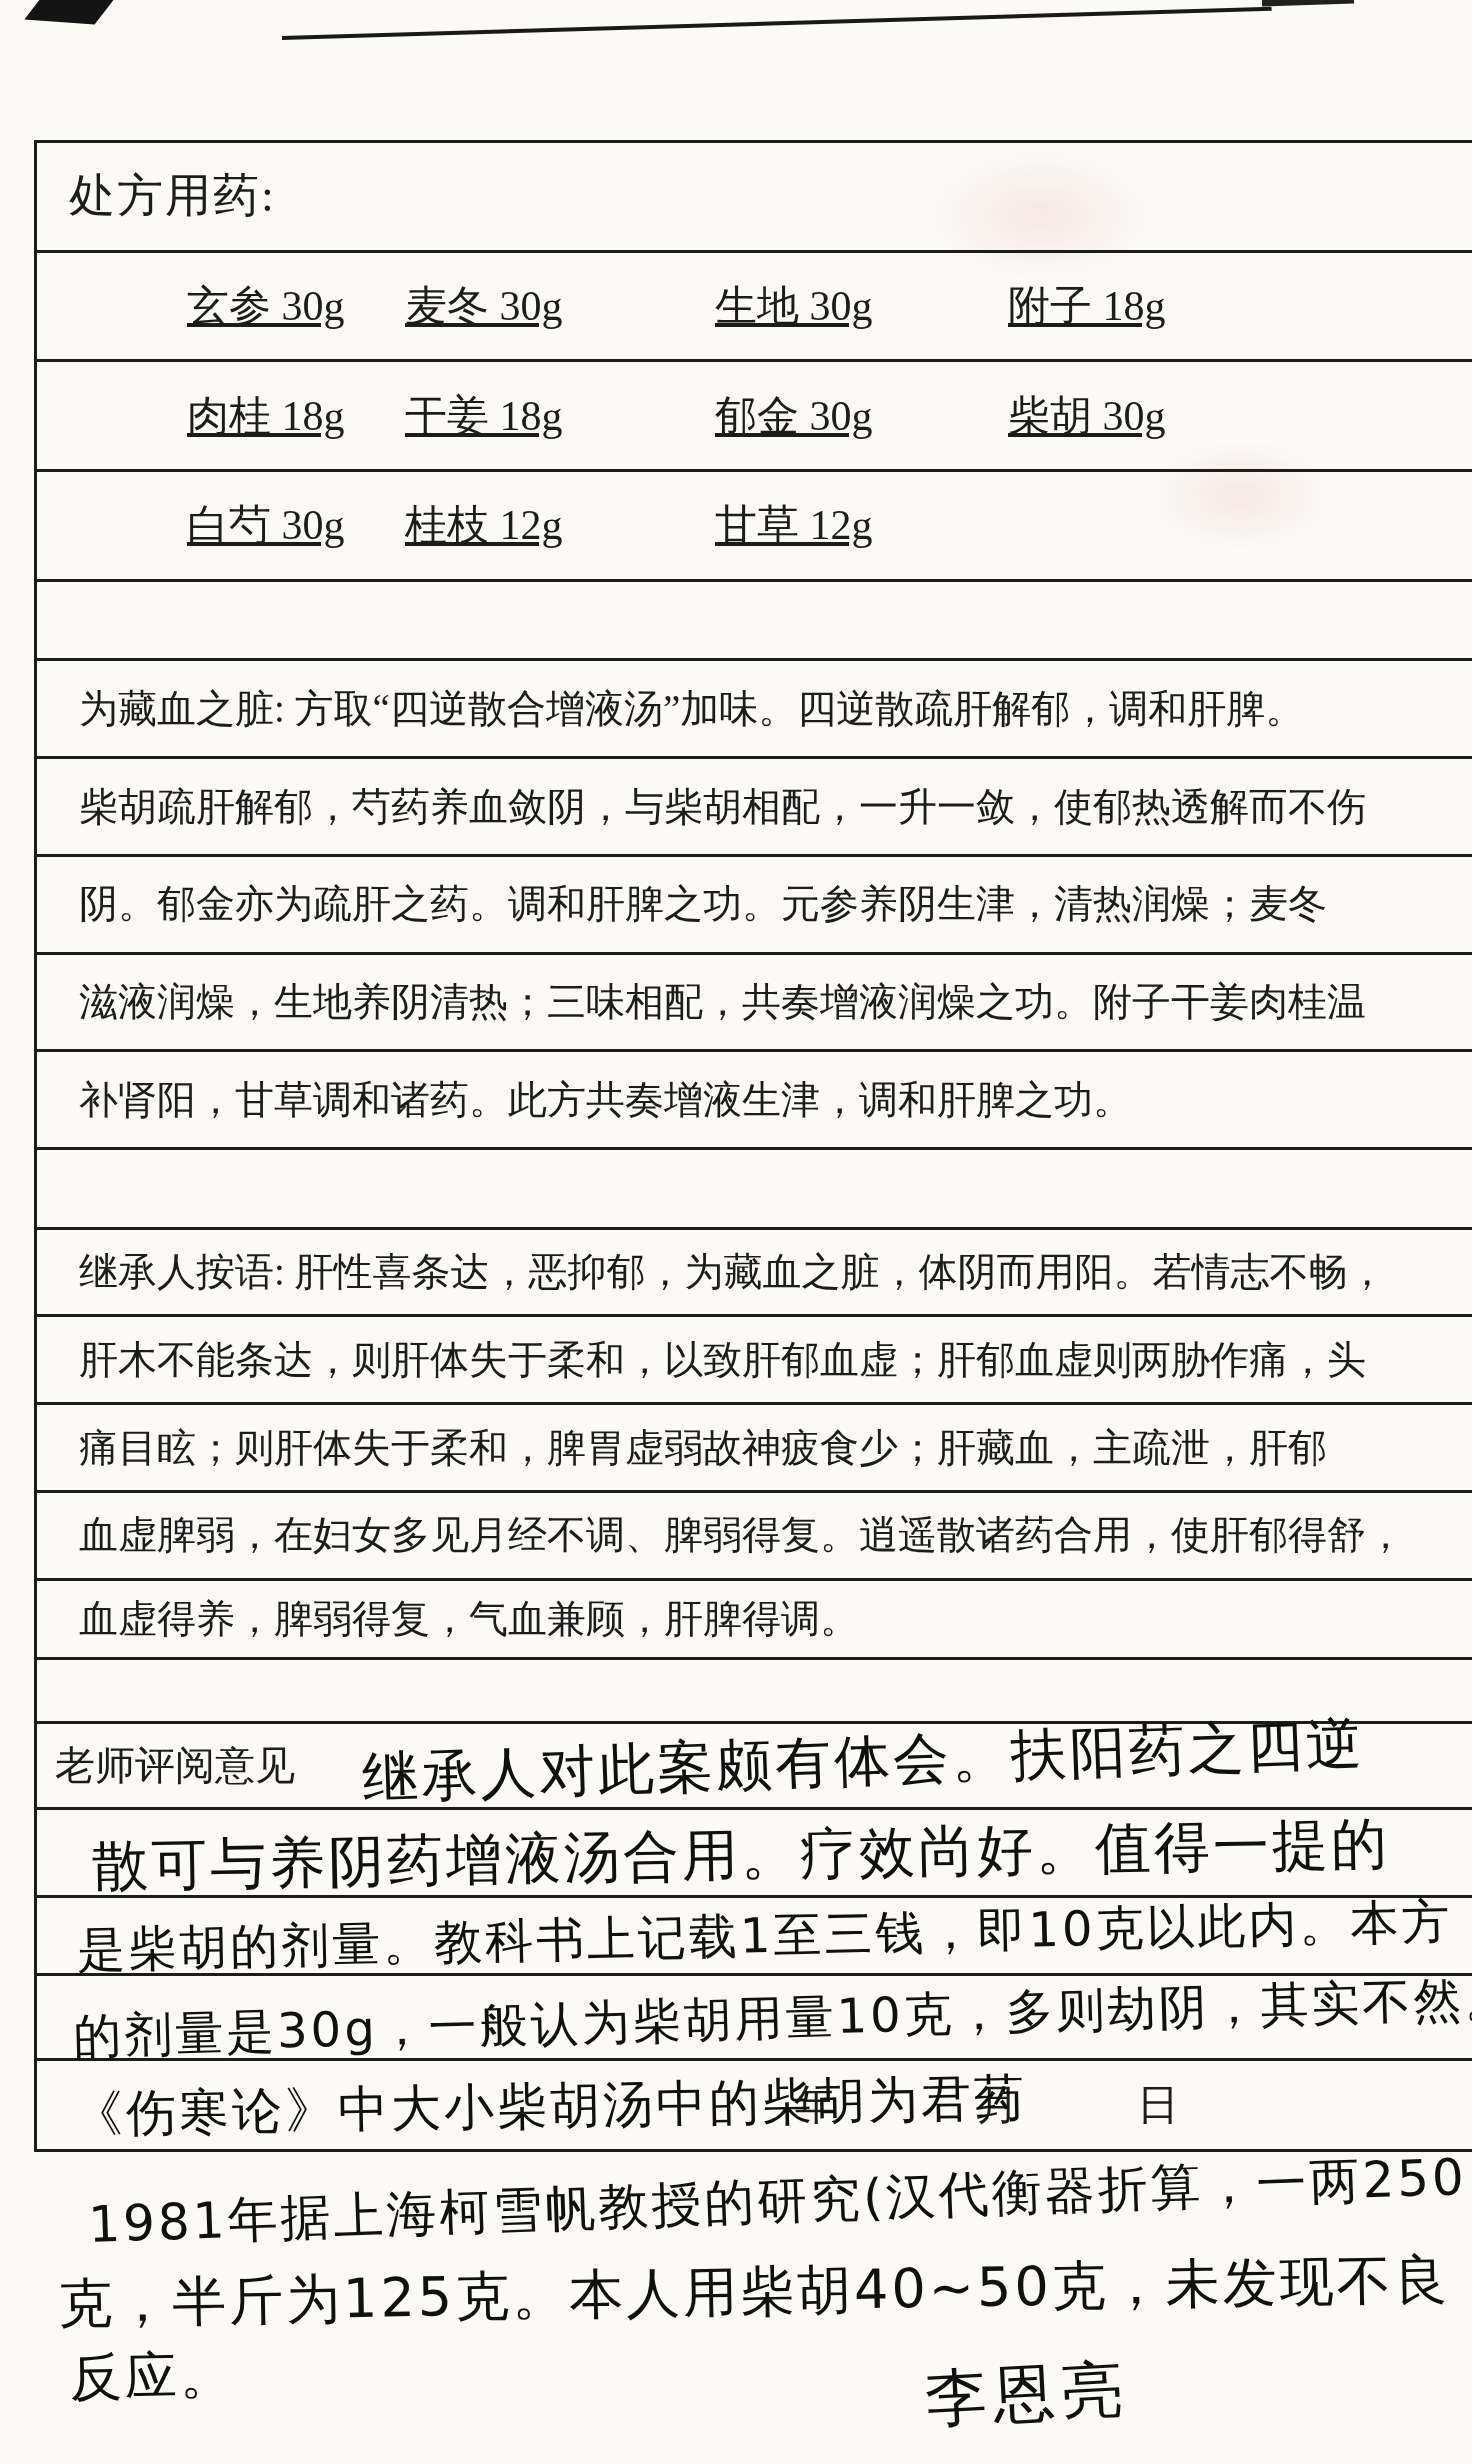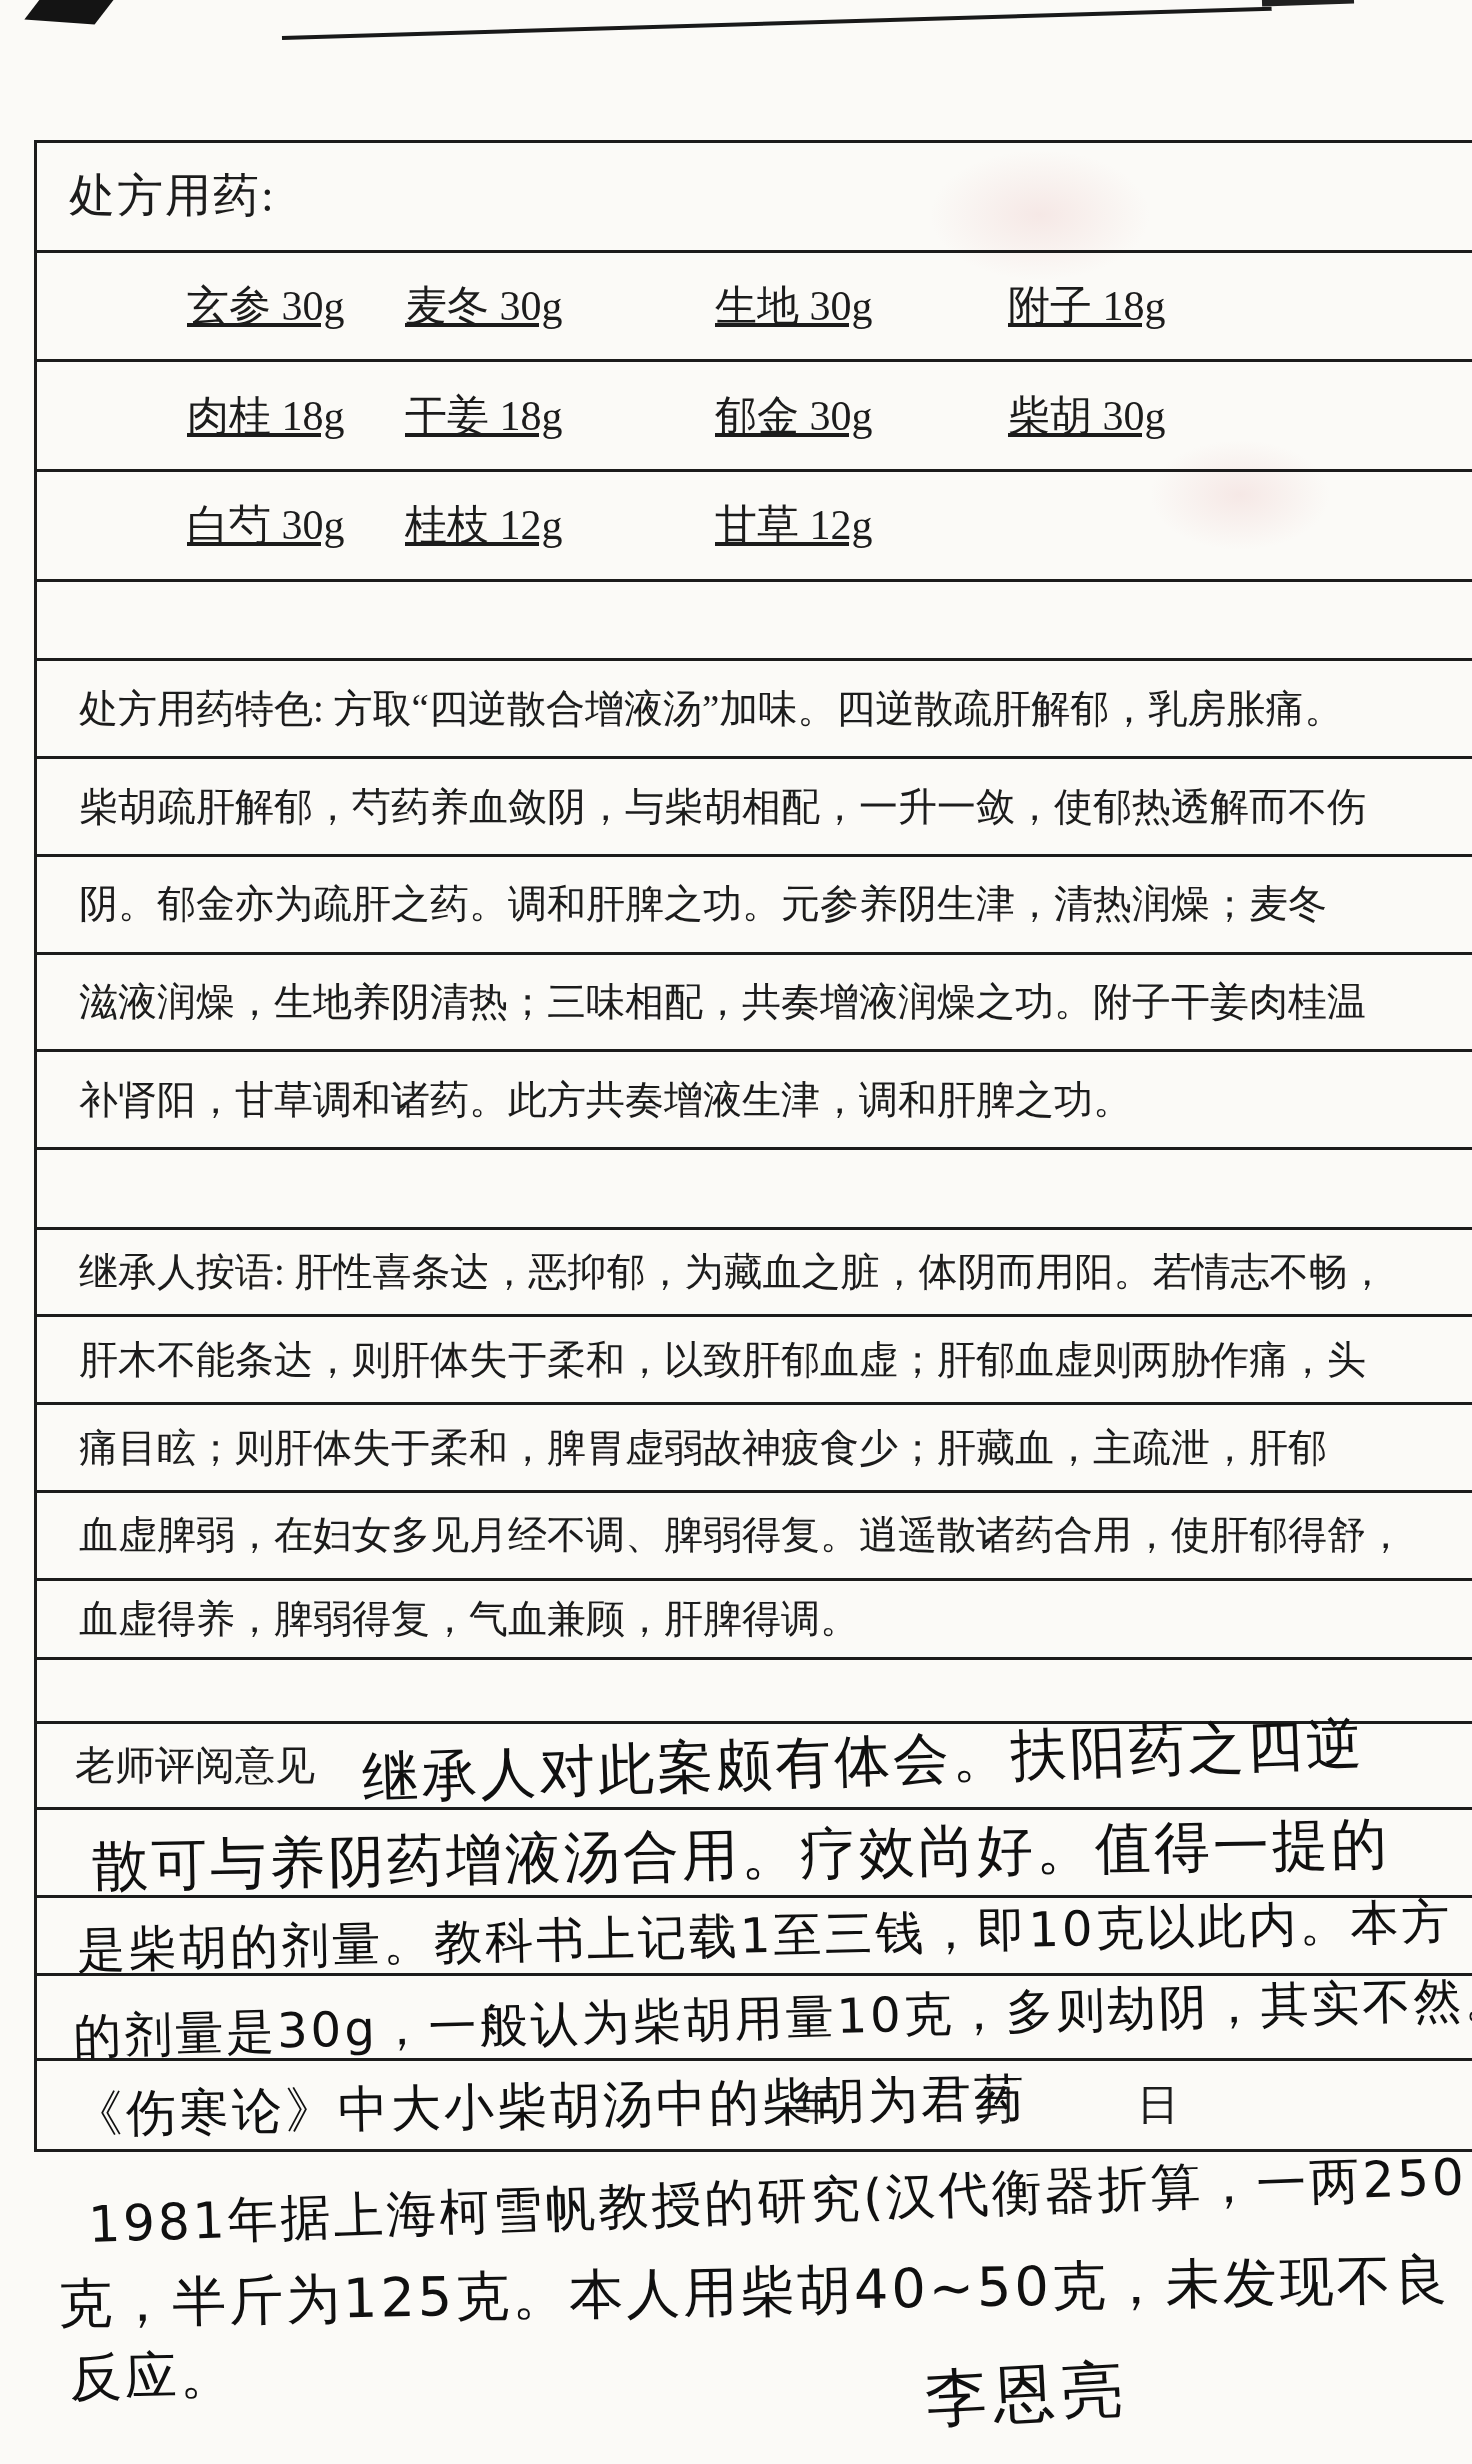--- a/index.html
+++ b/index.html
@@ -101,7 +101,7 @@
     <div class="row h80"></div>
 
     <div class="row h98">
-      <span class="para">处方用药特色: 方取“四逆散合增液汤”加味。四逆散疏肝解郁，乳房胀痛。</span>
+      <span class="para">为藏血之脏: 方取“四逆散合增液汤”加味。四逆散疏肝解郁，调和肝脾。</span>
     </div>
     <div class="row h98">
       <span class="para">柴胡疏肝解郁，芍药养血敛阴，与柴胡相配，一升一敛，使郁热透解而不伤</span>

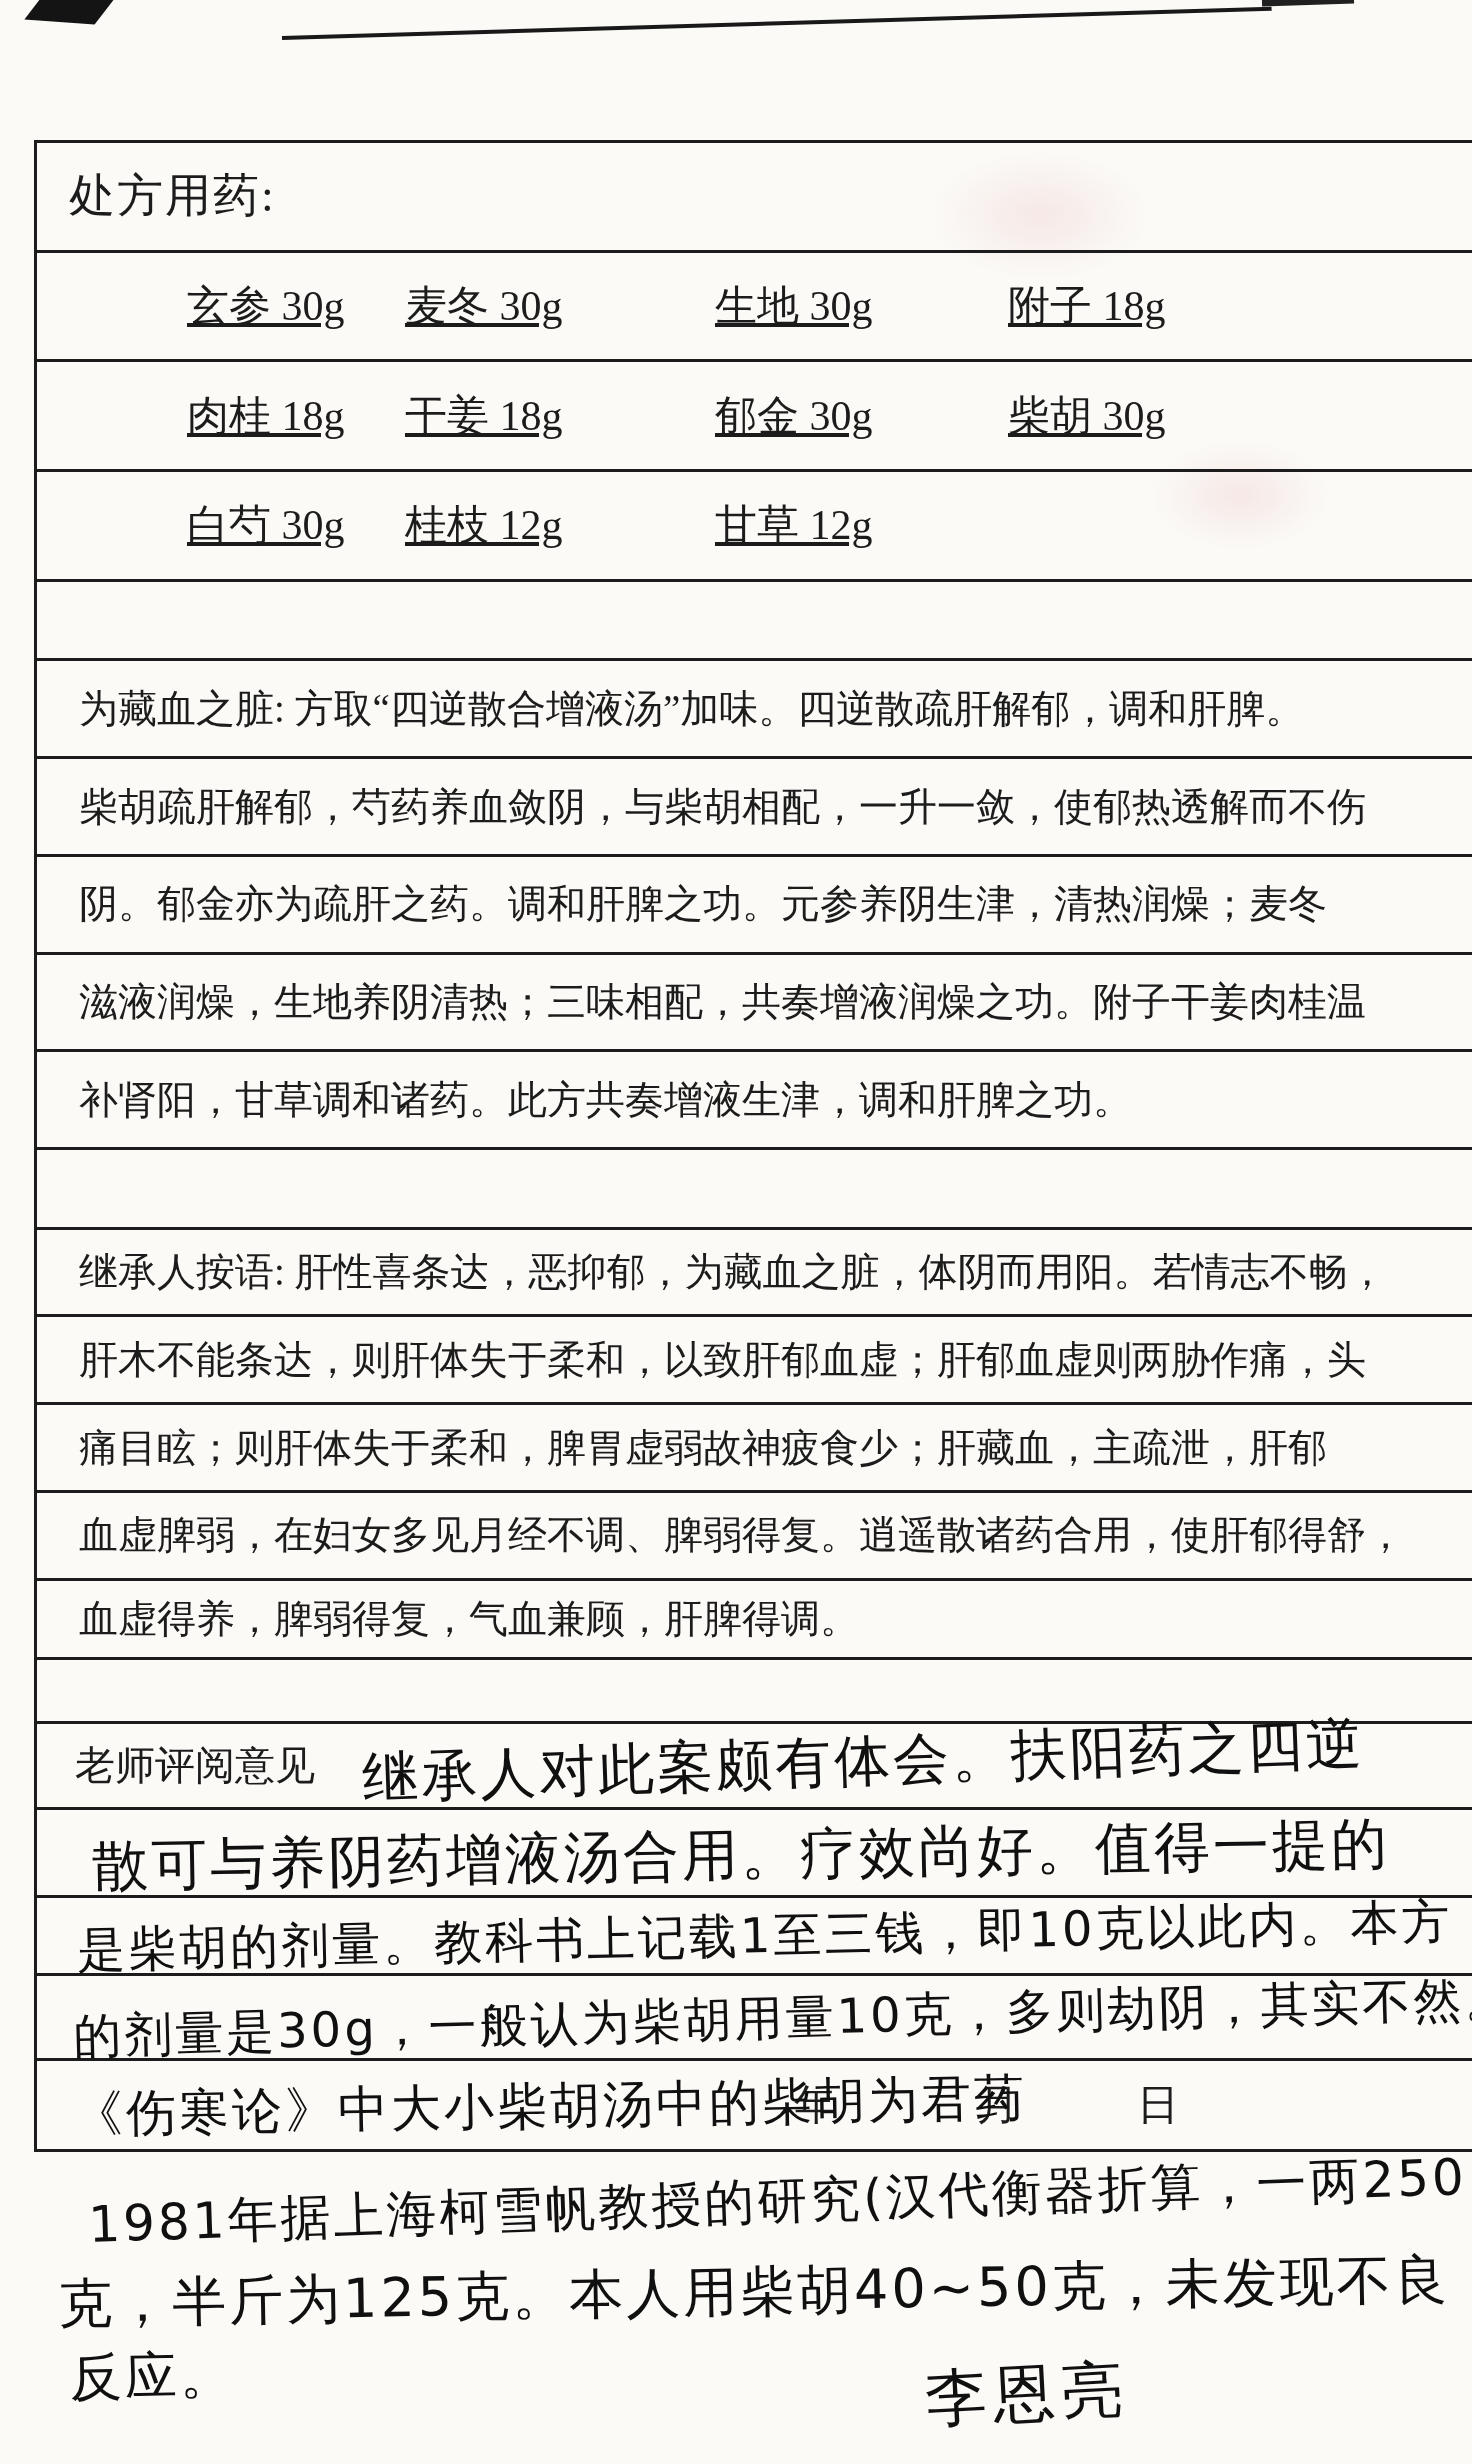--- a/index.html
+++ b/index.html
@@ -37,7 +37,7 @@
   .med{font-size:42px;}
   .med .cell{position:absolute;top:50%;transform:translateY(-50%);white-space:nowrap;text-decoration:underline;}
   .m1{left:150px}.m2{left:368px}.m3{left:678px}.m4{left:971px}
-  .review-label{font-size:40px;padding-left:38px;white-space:nowrap;}
+  .review-label{font-size:40px;padding-left:18px;white-space:nowrap;}
   .date-label{position:absolute;top:50%;transform:translateY(-50%);font-size:42px;}
   .d-year{left:757px}.d-month{left:940px}.d-day{left:1100px}
 

